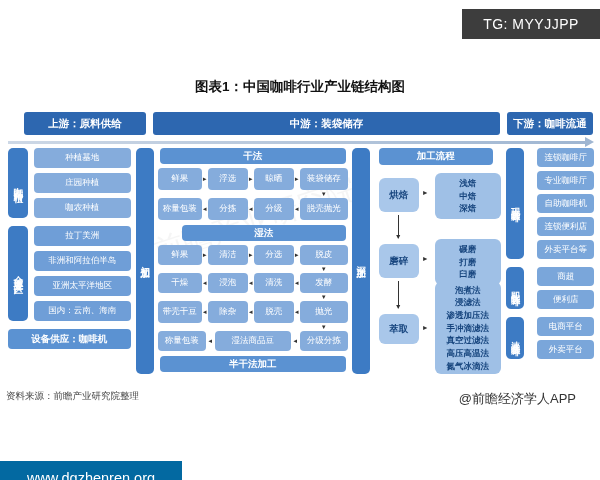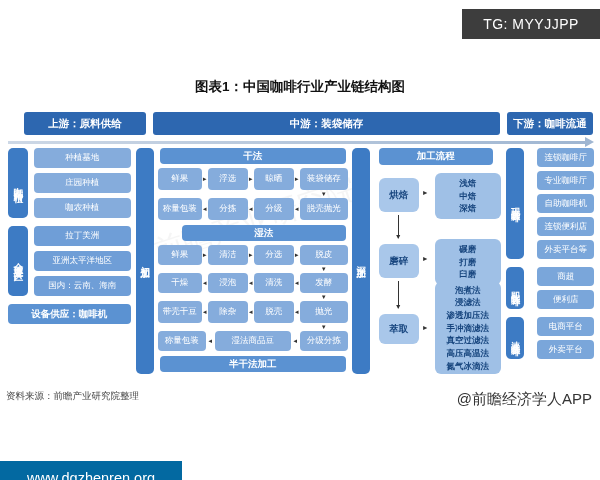--- a/index.html
+++ b/index.html
@@ -115,6 +115,7 @@
         <div class="vbar">全球主要产区</div>
         <div class="up-items">
           <div class="box b-item2">拉丁美洲</div>
+          <div class="box b-item2">非洲和阿拉伯半岛</div>
           <div class="box b-item2">亚洲太平洋地区</div>
           <div class="box b-item2">国内：云南、海南</div>
         </div>

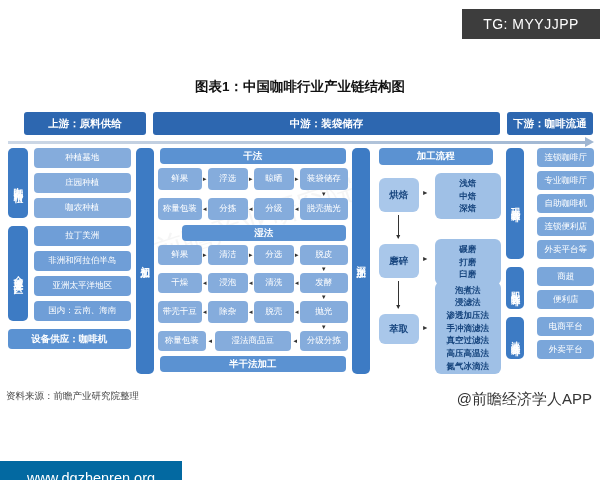--- a/index.html
+++ b/index.html
@@ -80,7 +80,7 @@
 
   
   .src{position:absolute;top:390px;left:6px;font-size:9.5px;color:#444;}
-  .credit{position:absolute;top:390px;right:8px;font-size:15px;color:#333;}
+  .credit{position:absolute;top:390px;right:24px;font-size:13px;color:#333;}
 </style>
 </head>
 <body>

